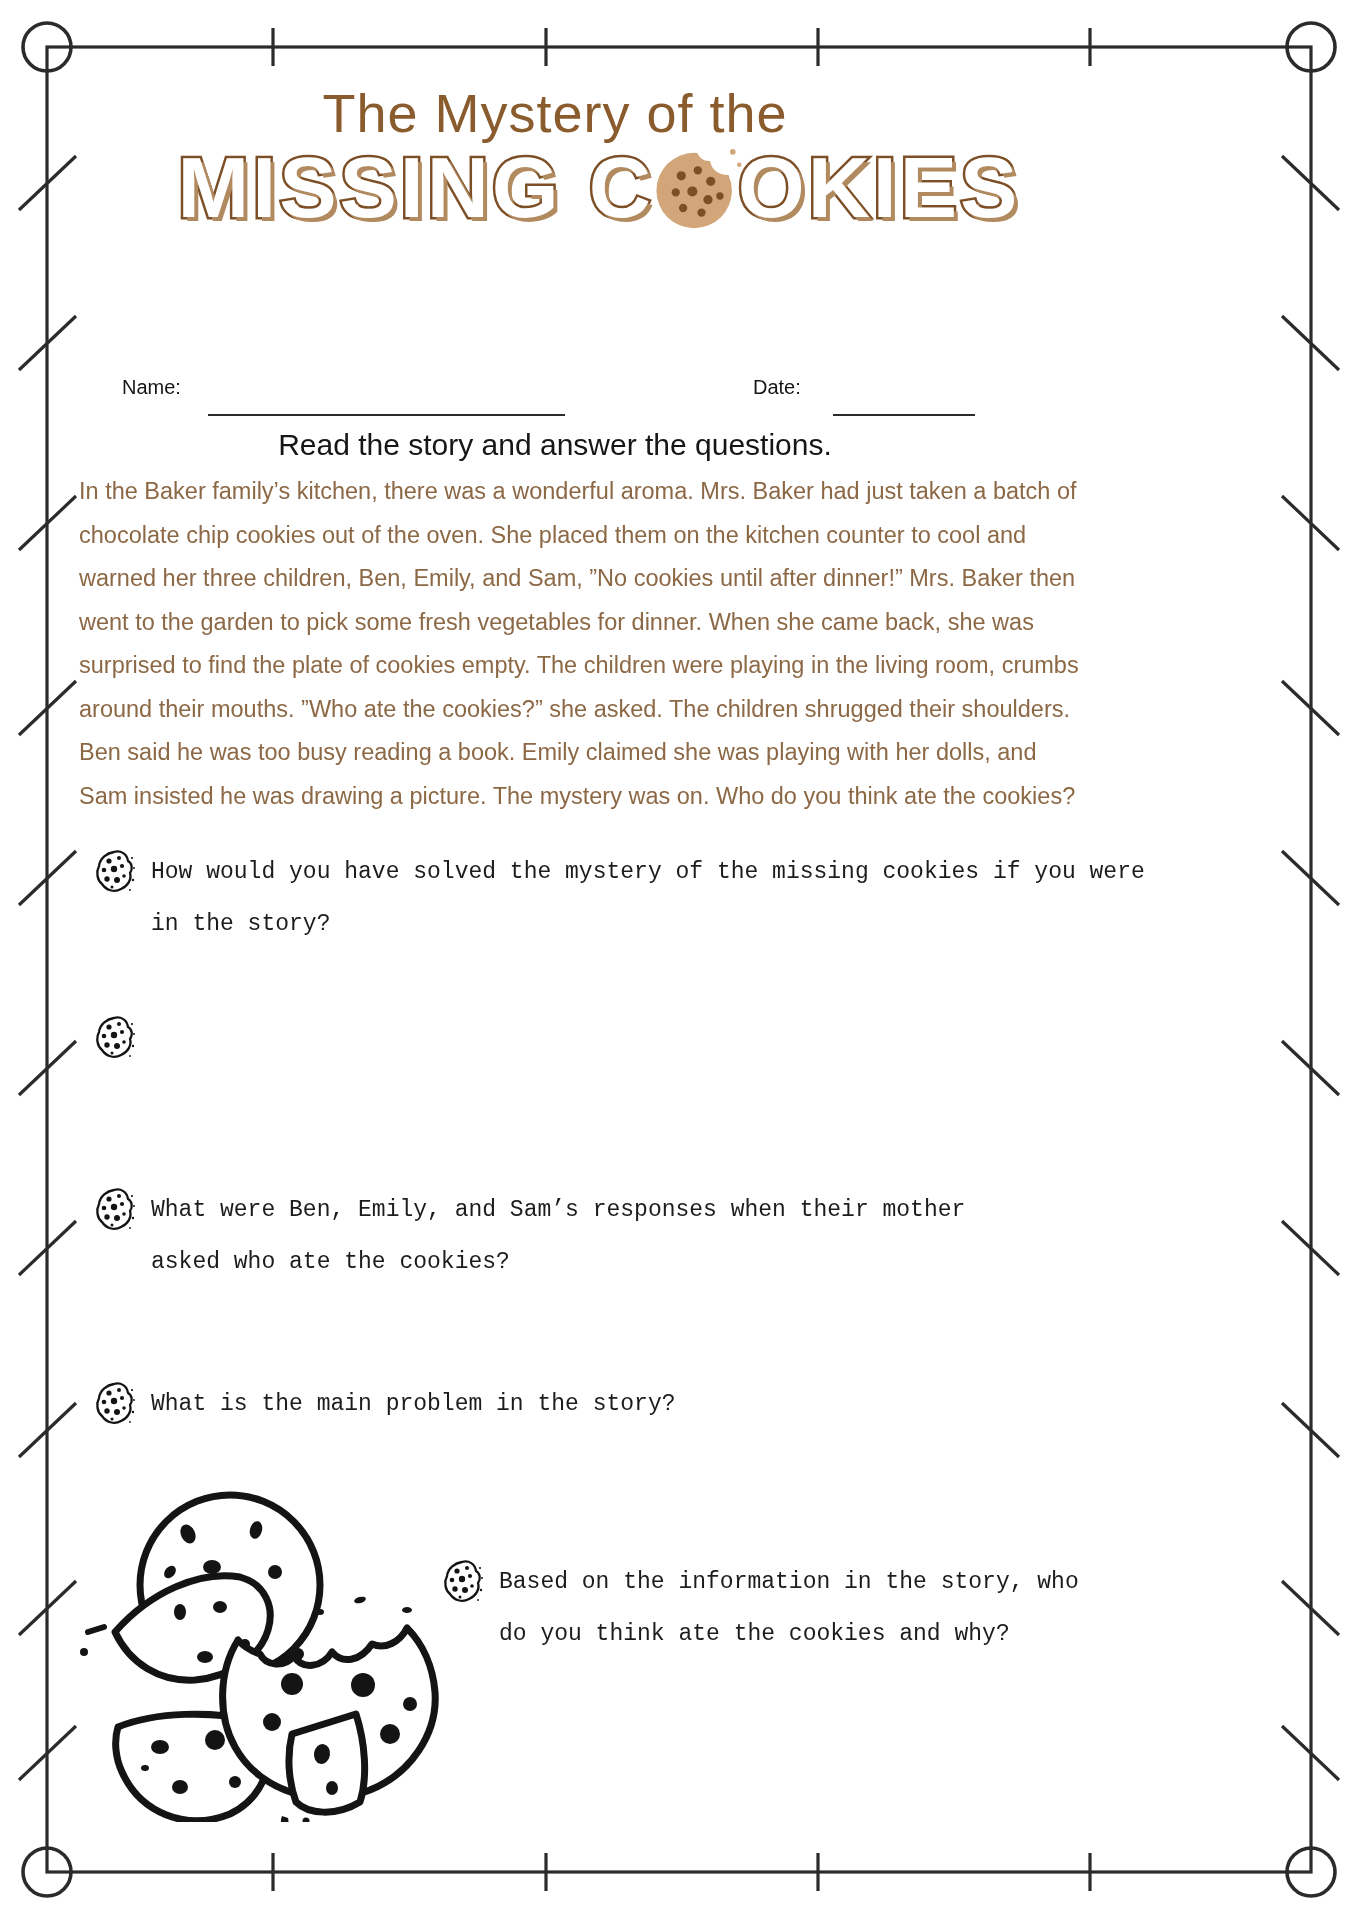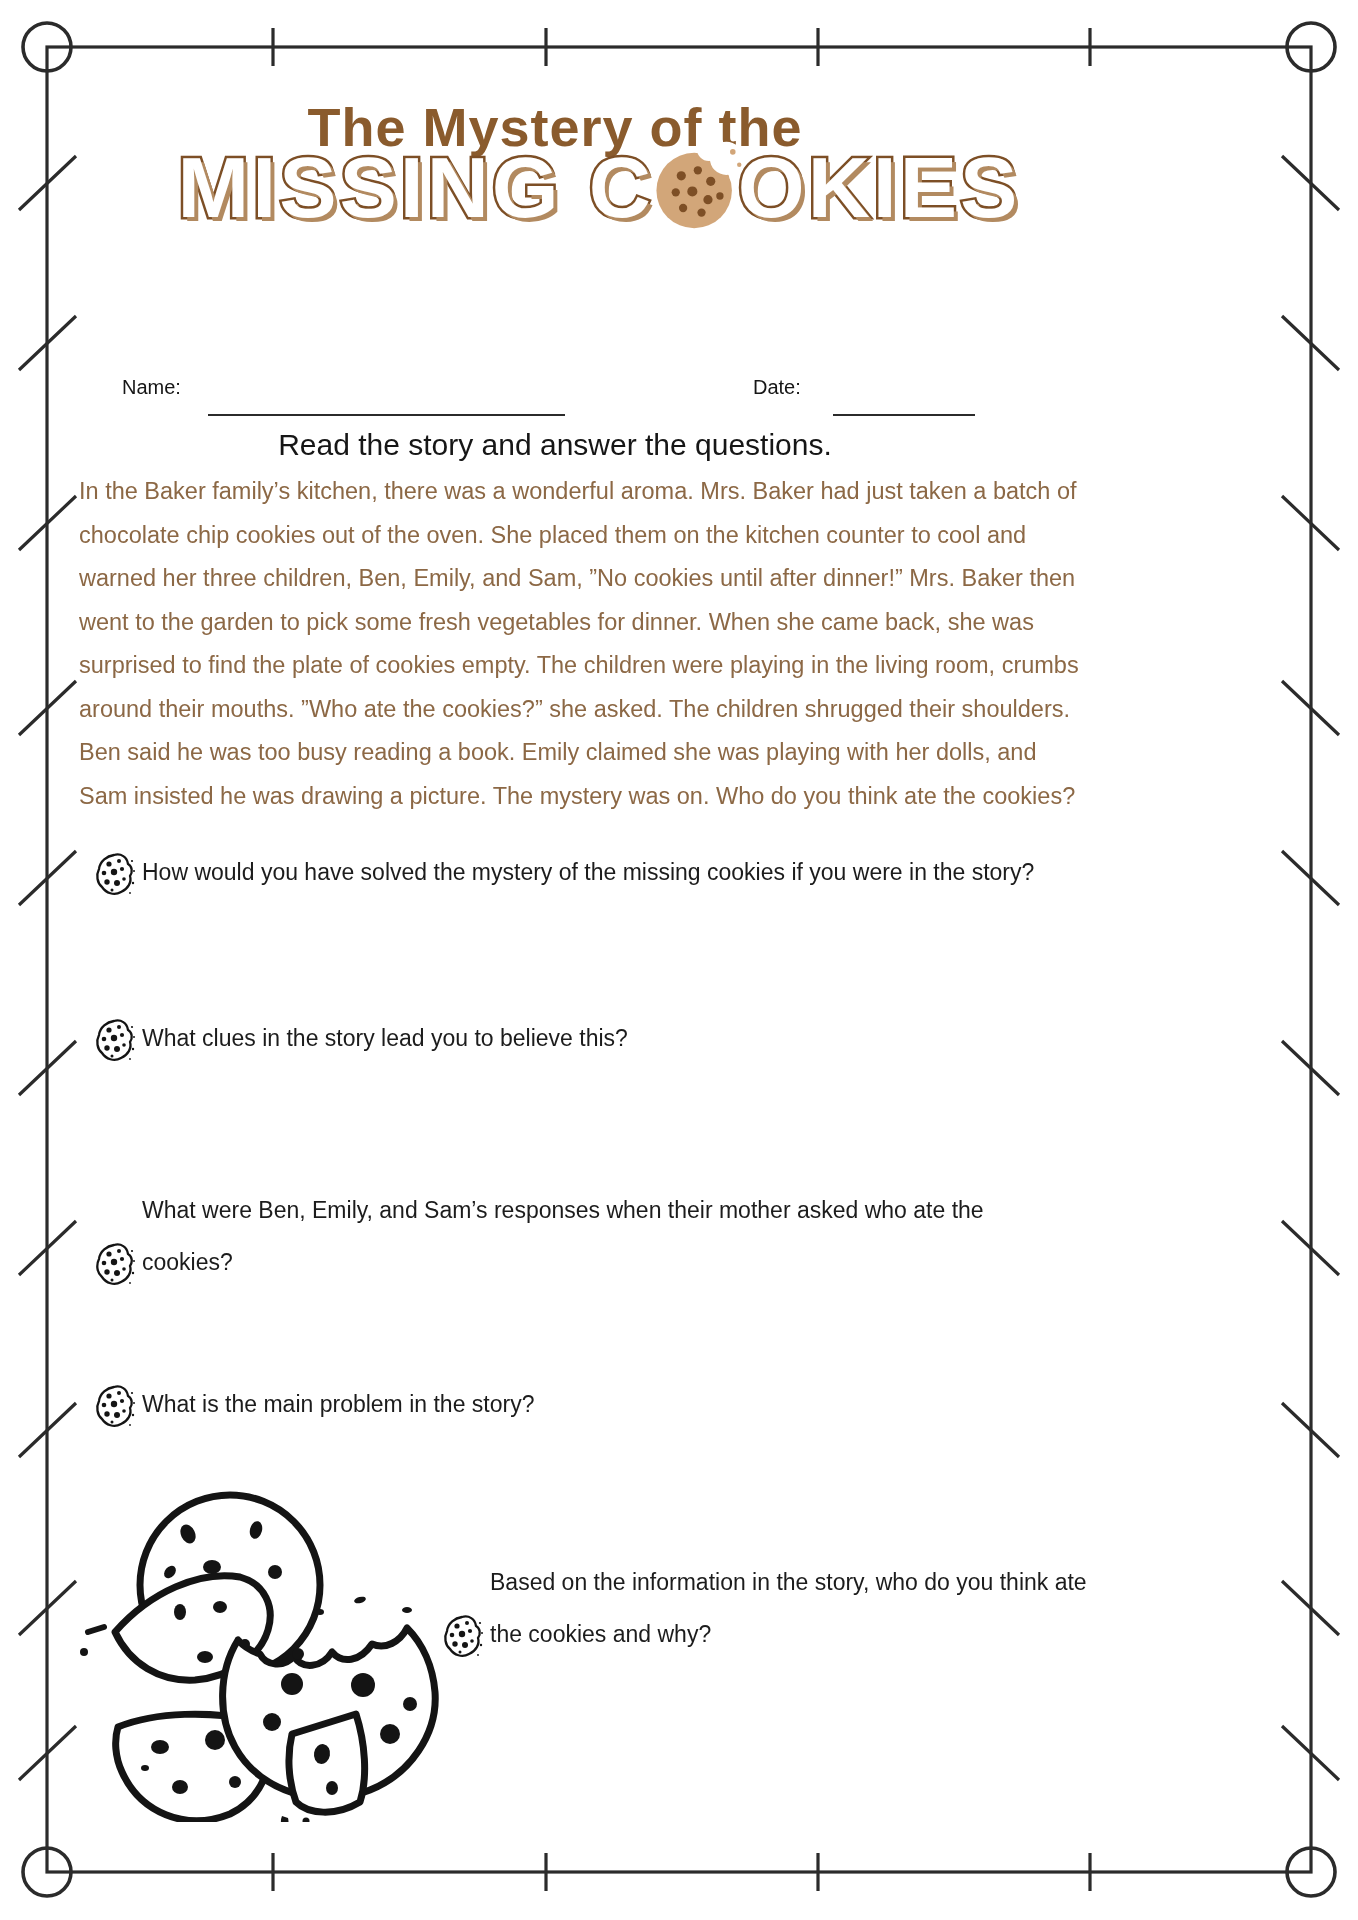--- a/index.html
+++ b/index.html
@@ -12,8 +12,8 @@
   #frame{position:absolute;left:0;top:0;pointer-events:none;}
   
   .title1{
-    left:0;top:96px;width:1110px;text-align:center;
-    font-size:54px;font-weight:bold;color:#8A5B2D;letter-spacing:1px;
+    left:0;top:82px;width:1110px;text-align:center;
+    font-size:54px;font-weight:normal;color:#8A5B2D;letter-spacing:1px;
   }
   .title2{
     left:0;top:138px;width:1118px;text-align:center;

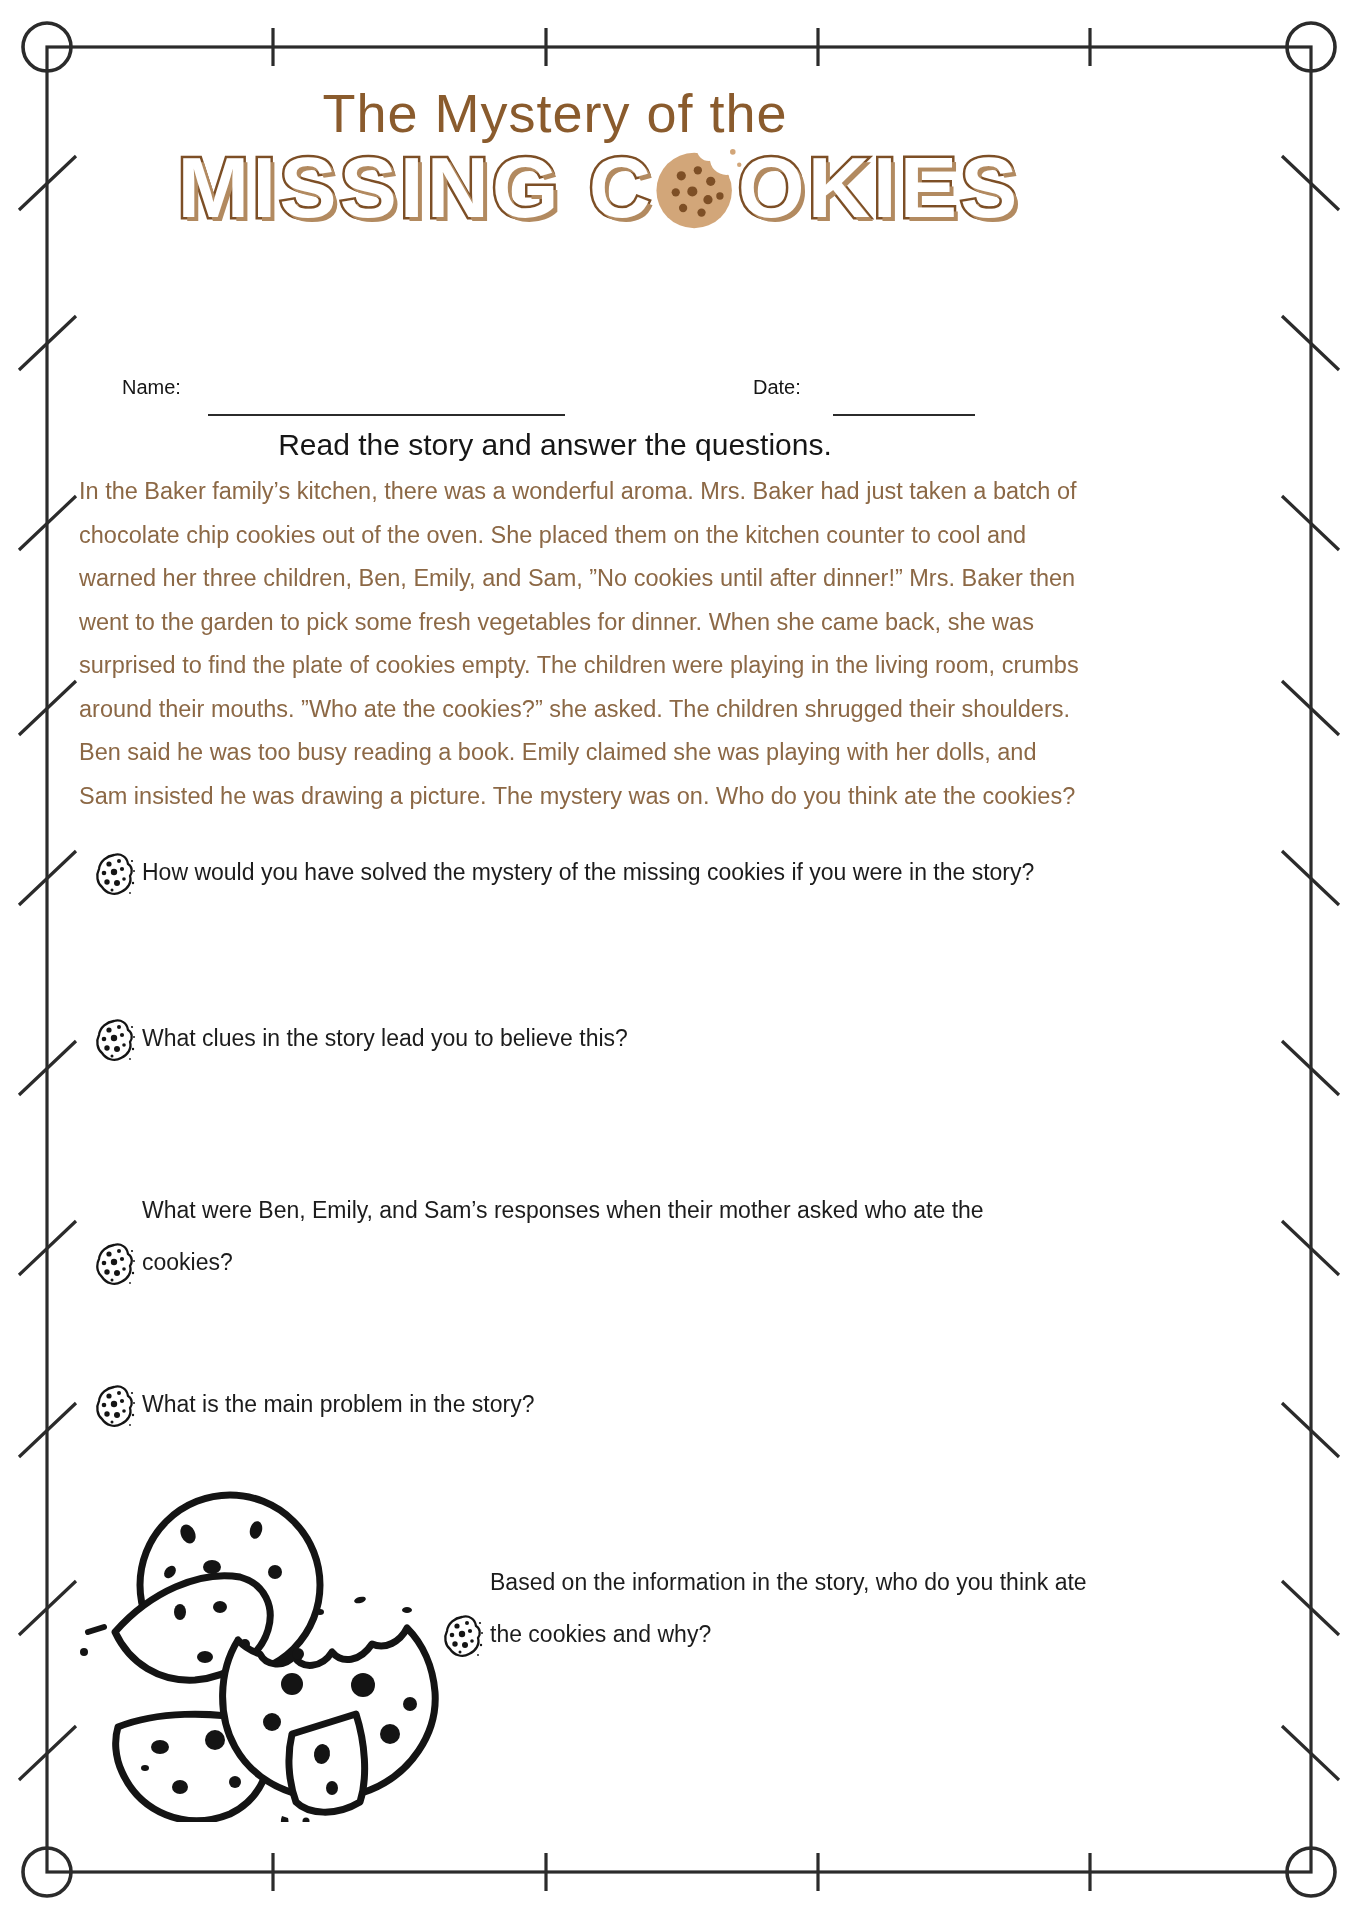--- a/index.html
+++ b/index.html
@@ -39,7 +39,7 @@
     font-size:23.5px;line-height:43.5px;color:#8C6845;
   }
   
-  .question{display:flex;align-items:flex-end;gap:5px;}
+  .question{display:flex;align-items:flex-start;gap:14px;font-family:Liberation Mono, monospace;}
   .q-icon{flex:0 0 auto;margin-top:3px;}
   .q-text{font-size:23px;line-height:52px;color:#1c1c1c;}
   .q1{left:95px;top:846px;width:1080px;}

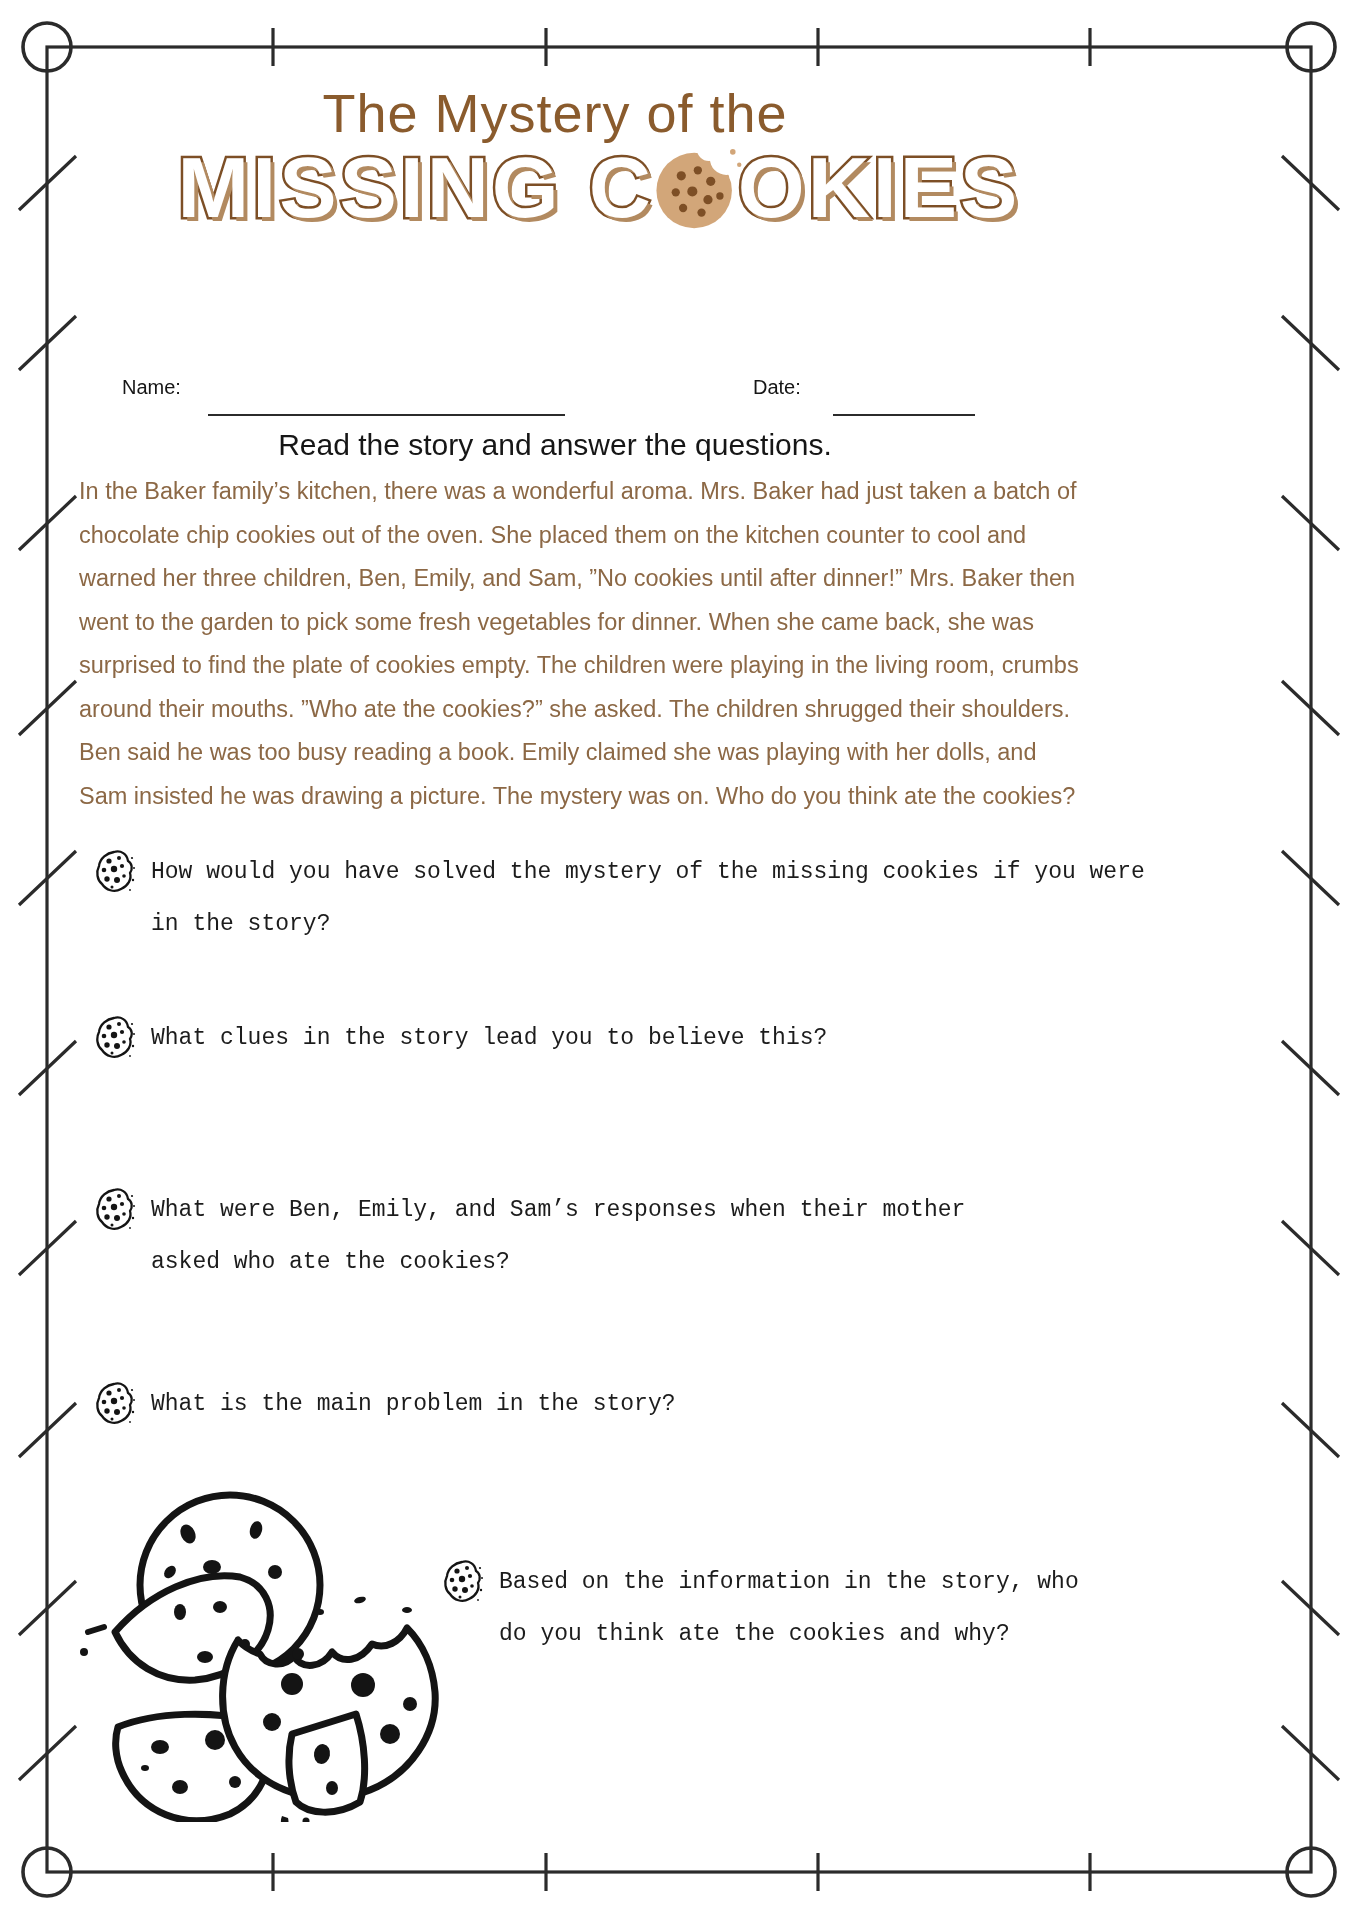--- a/index.html
+++ b/index.html
@@ -201,7 +201,6 @@
   <svg class="q-icon" width="42" height="46">
       <use href="#sym-cookie-bullet"></use>
     </svg>
-  <div class="q-text">What clues in the story lead you to believe this?</div>
 </div>
 <div class="abs question q3">
   <svg class="q-icon" width="42" height="46">

